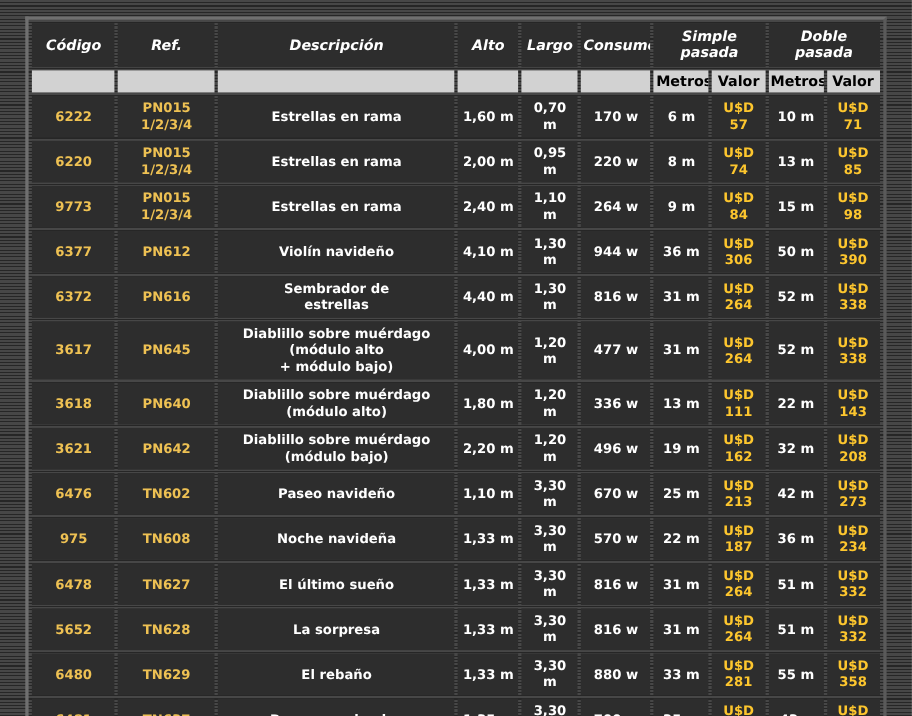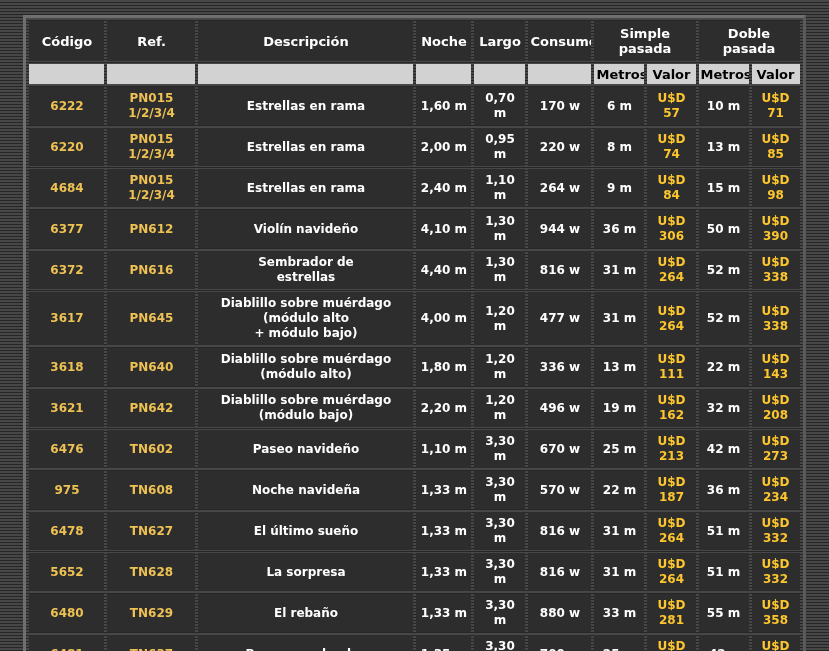--- a/index.html
+++ b/index.html
@@ -48,6 +48,7 @@
     color: var(--hdr-text, #ffffff);
     font-size: 13px;
     padding: 5px 2px;
+    font-style: italic;
   }
   tr.subhdr td {
     background: var(--filter-bg, #d2d2d2);

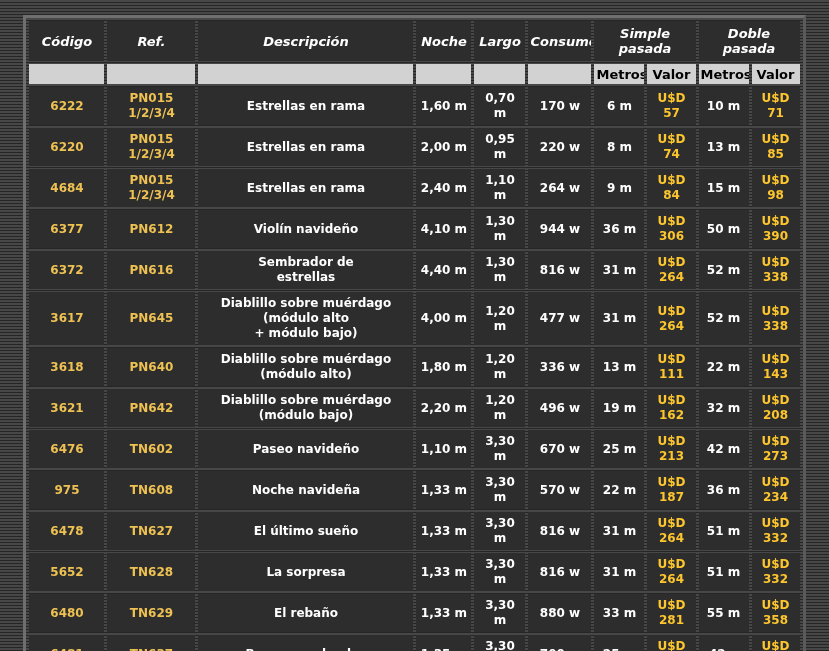--- a/index.html
+++ b/index.html
@@ -88,7 +88,7 @@
       <th>Código</th>
       <th>Ref.</th>
       <th>Descripción</th>
-      <th>Noche</th>
+      <th>Alto</th>
       <th>Largo</th>
       <th>Consumo</th>
       <th colspan="2">Simple pasada</th>

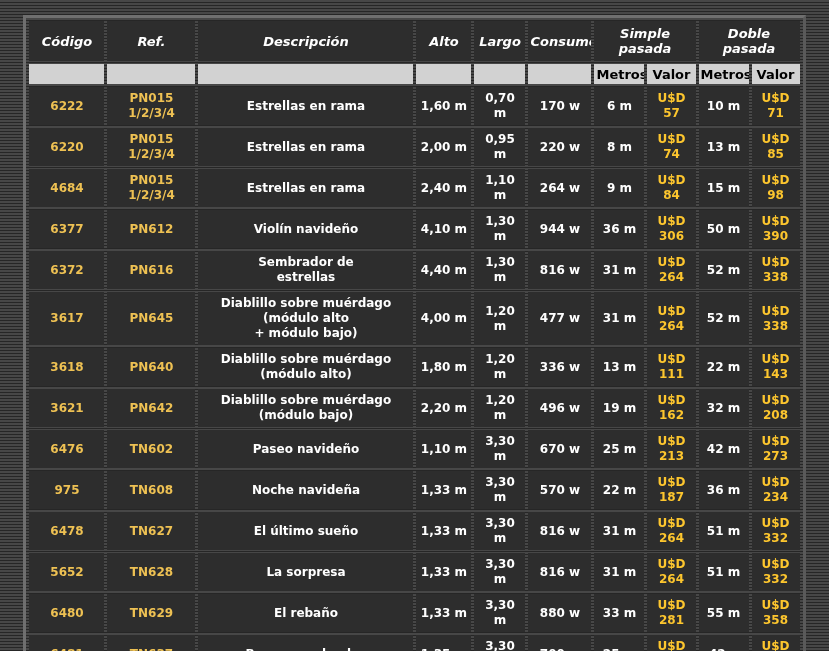--- a/index.html
+++ b/index.html
@@ -135,7 +135,7 @@
         <td class="data price">U$D 85</td>
       </tr>
       <tr>
-        <td class="data gold">4684</td>
+        <td class="data gold">9773</td>
         <td class="data gold">PN015
 1/2/3/4</td>
         <td class="data white">Estrellas en rama</td>

